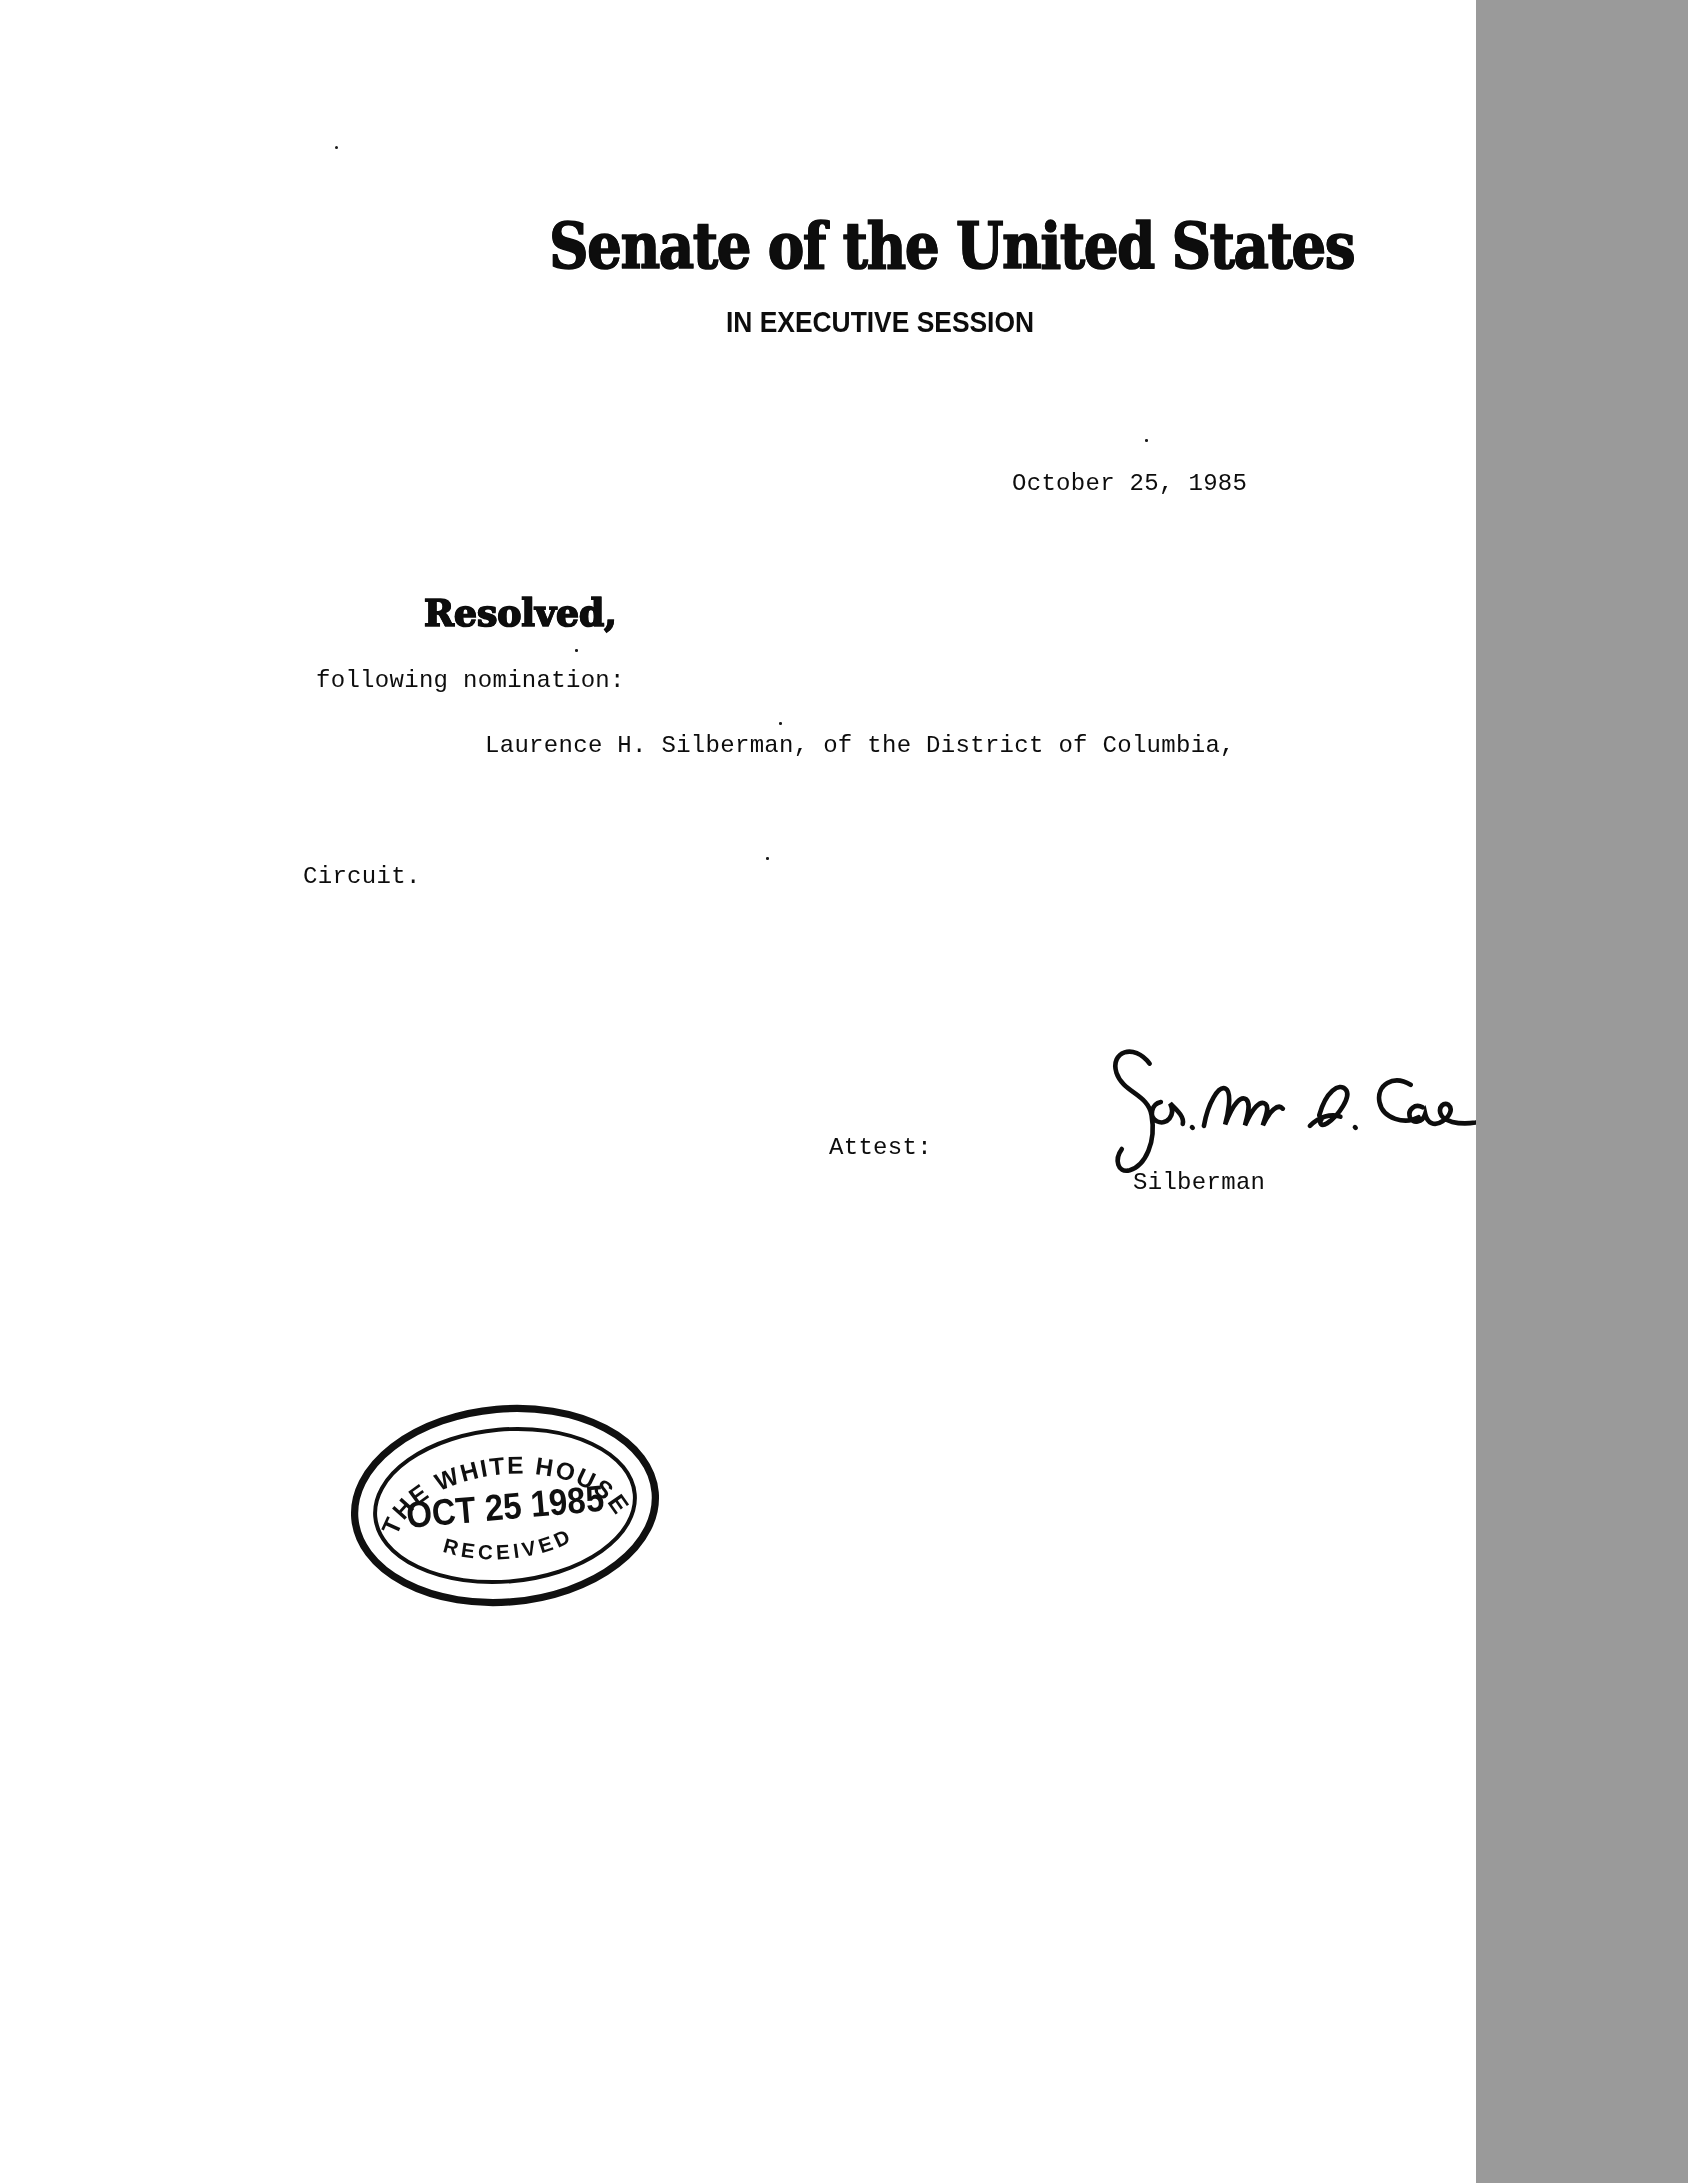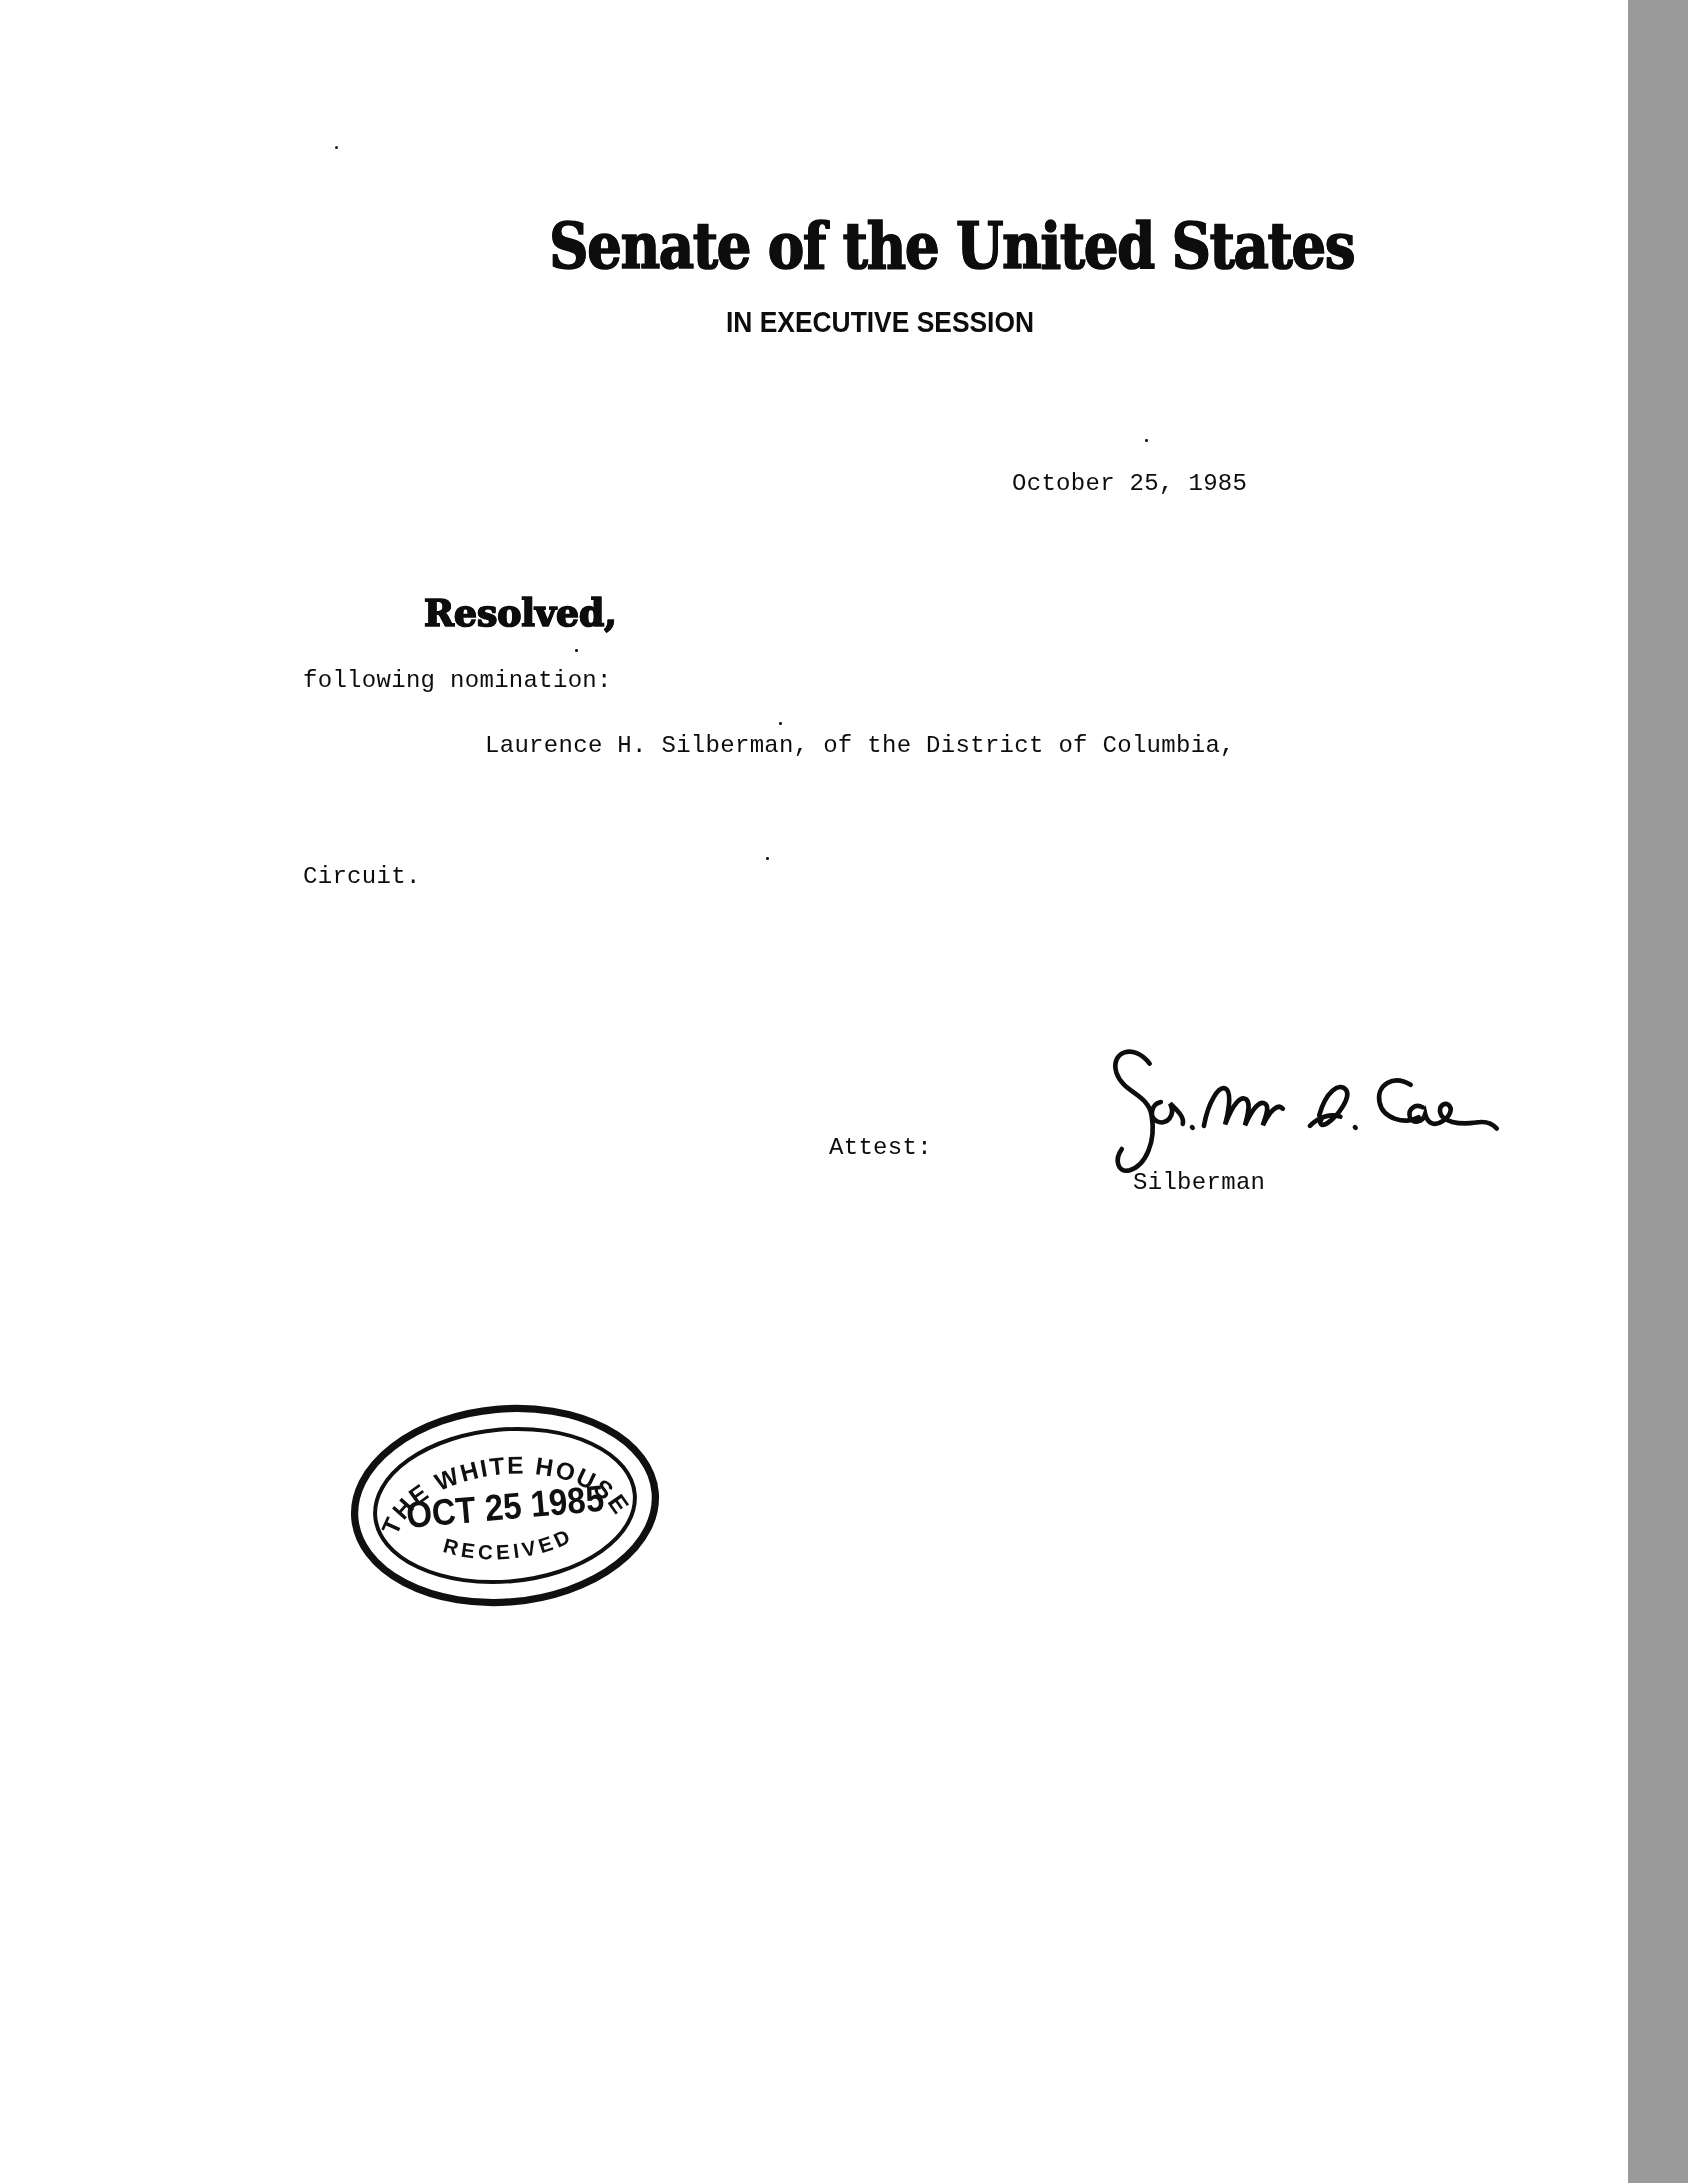--- a/index.html
+++ b/index.html
@@ -5,7 +5,7 @@
   html,body{margin:0;padding:0;background:#9a9a9a;}
   .page{
     position:relative;
-    width:1628px;
+    width:1476px;
     height:2183px;
     background:#ffffff;
     color:#0d0d0d;

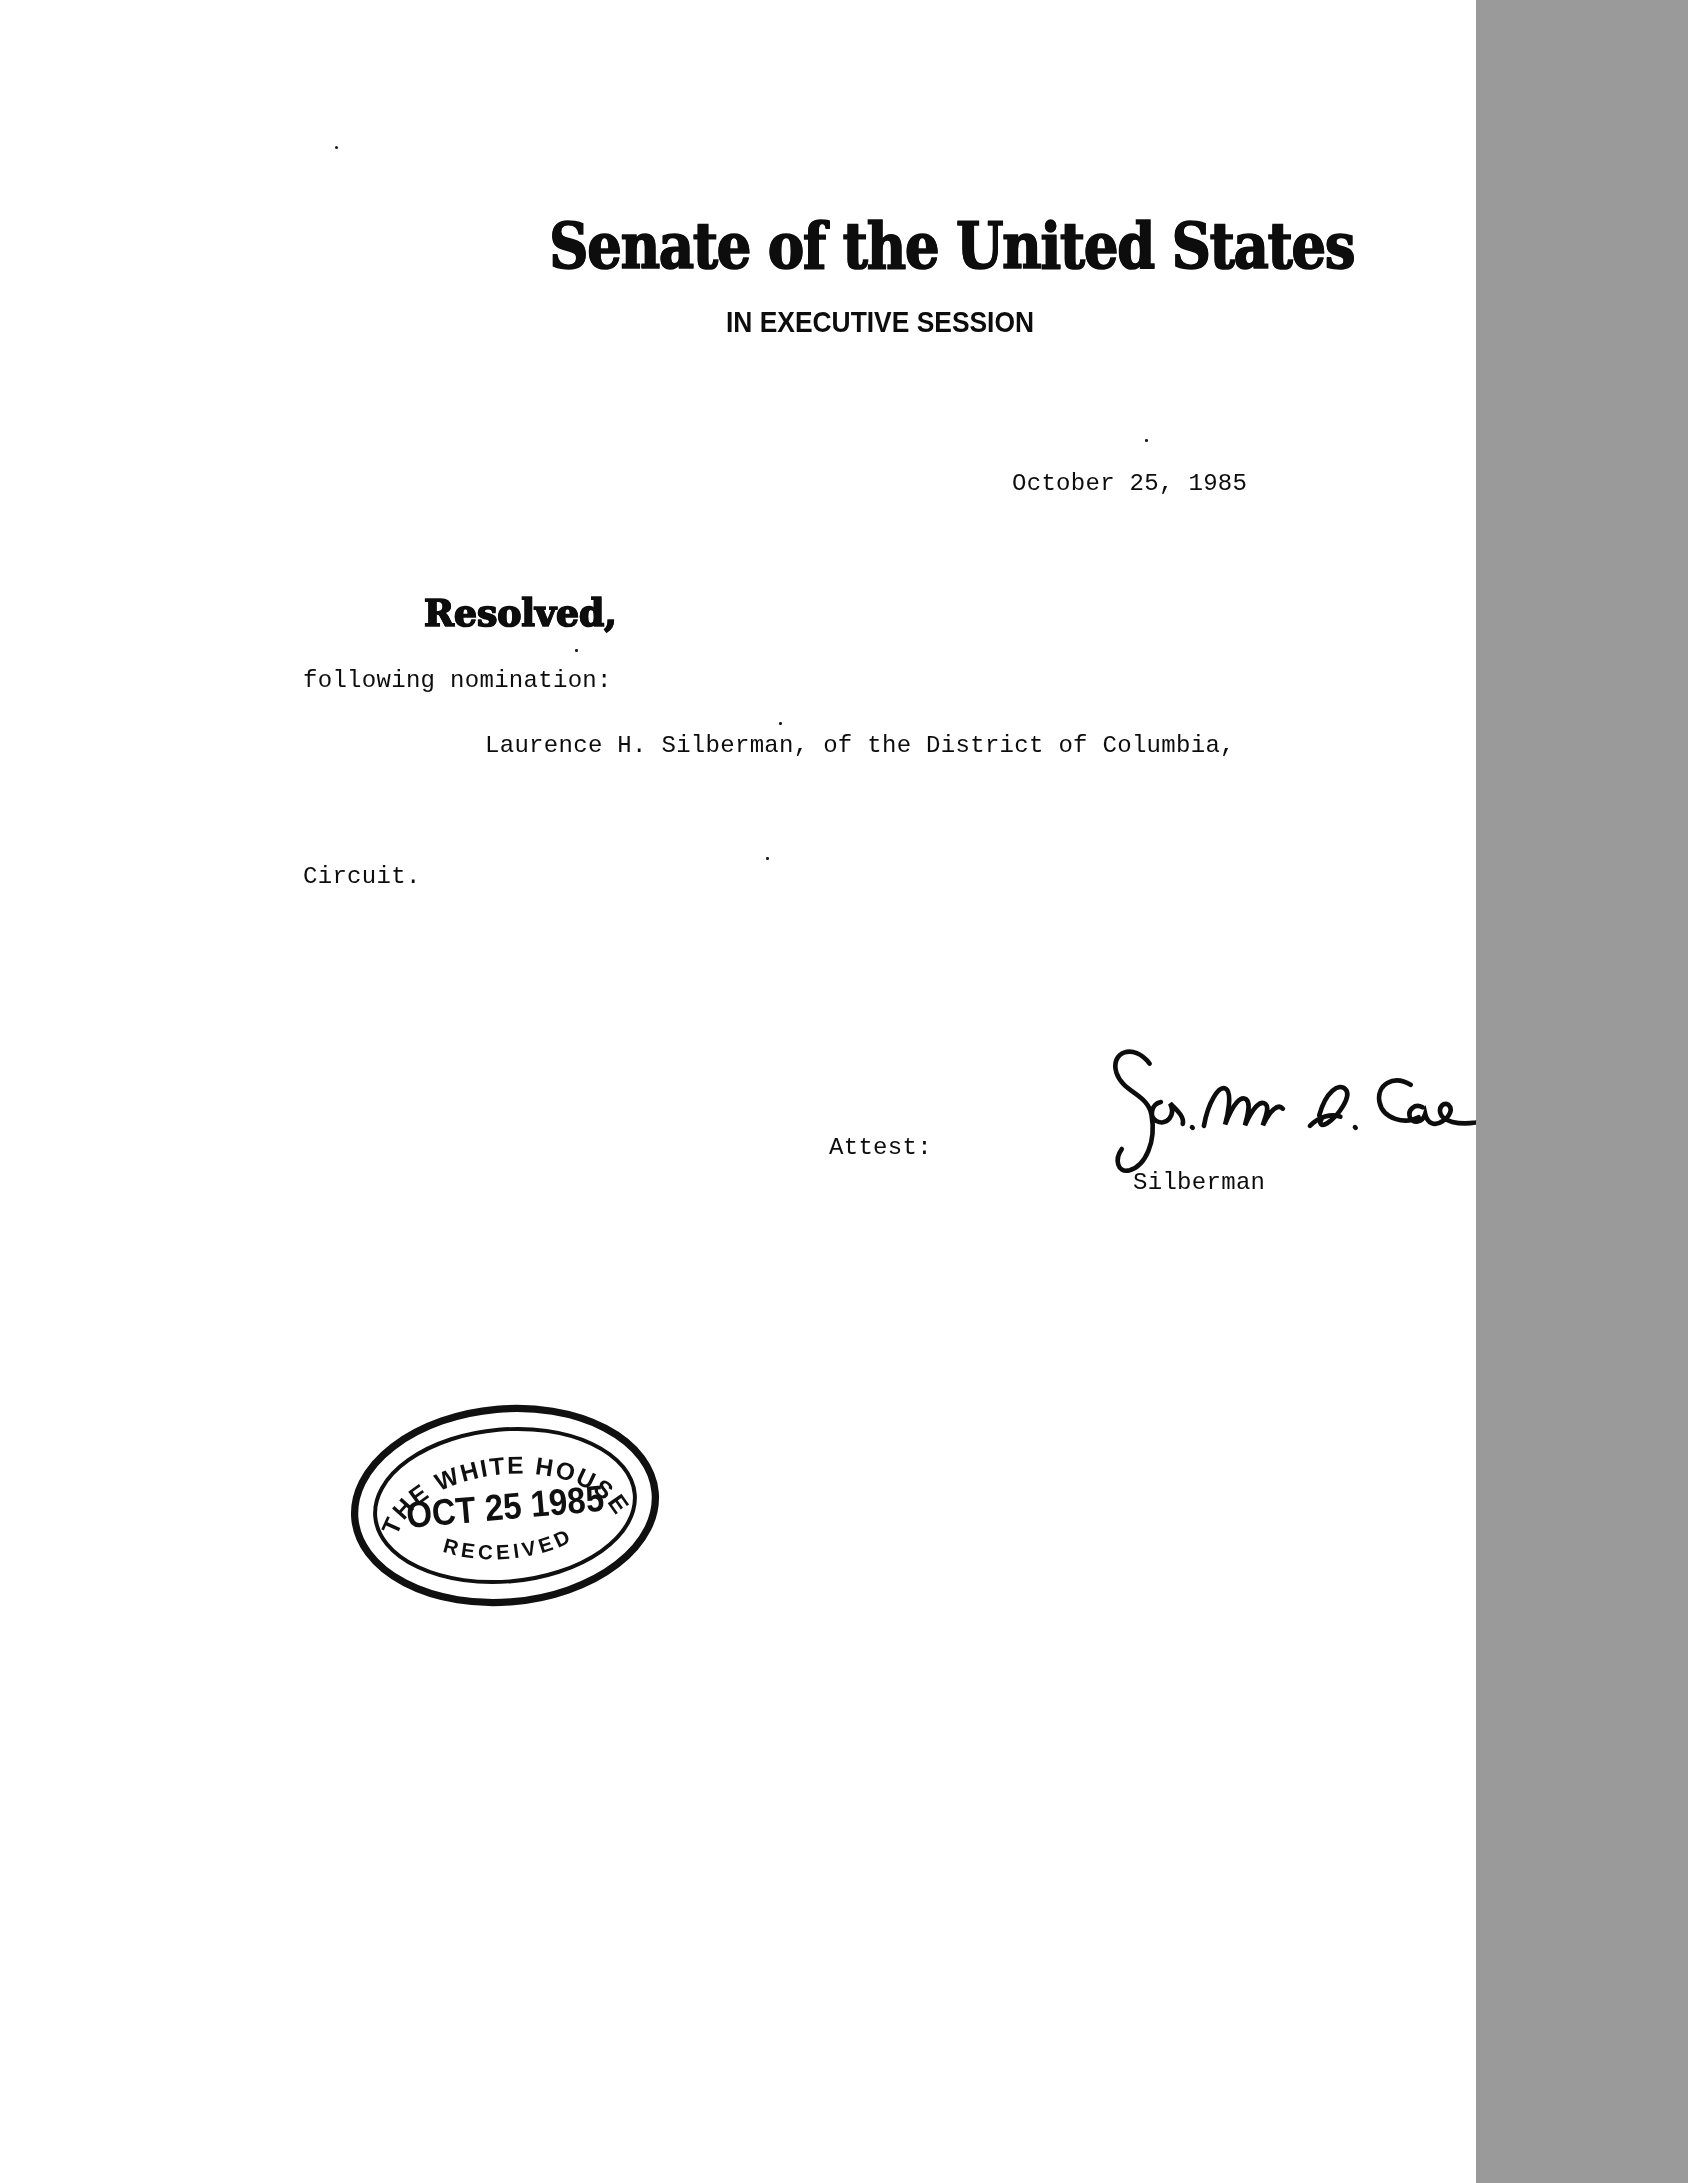--- a/index.html
+++ b/index.html
@@ -41,7 +41,7 @@
     transform:scaleX(0.95);transform-origin:left;
   }
   .line-a{left:637px;top:601px;}
-  .line-b{left:303px;top:667px;text-align:right;}
+  .line-b{left:316px;top:667px;text-align:right;}
   .line-c{left:485px;top:732px;}
   .line-d{left:303px;top:798px;}
   .line-e{left:303px;top:863px;}

